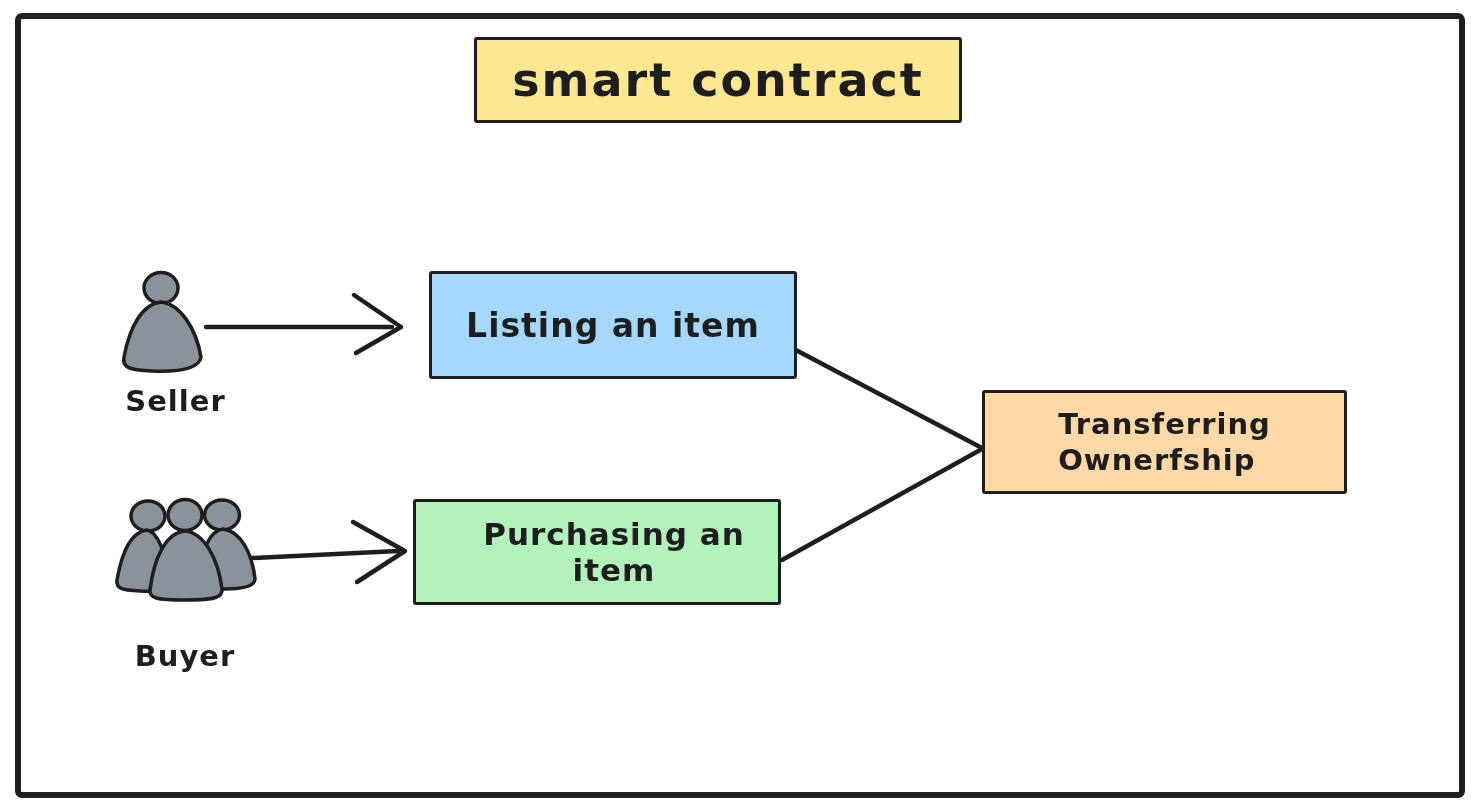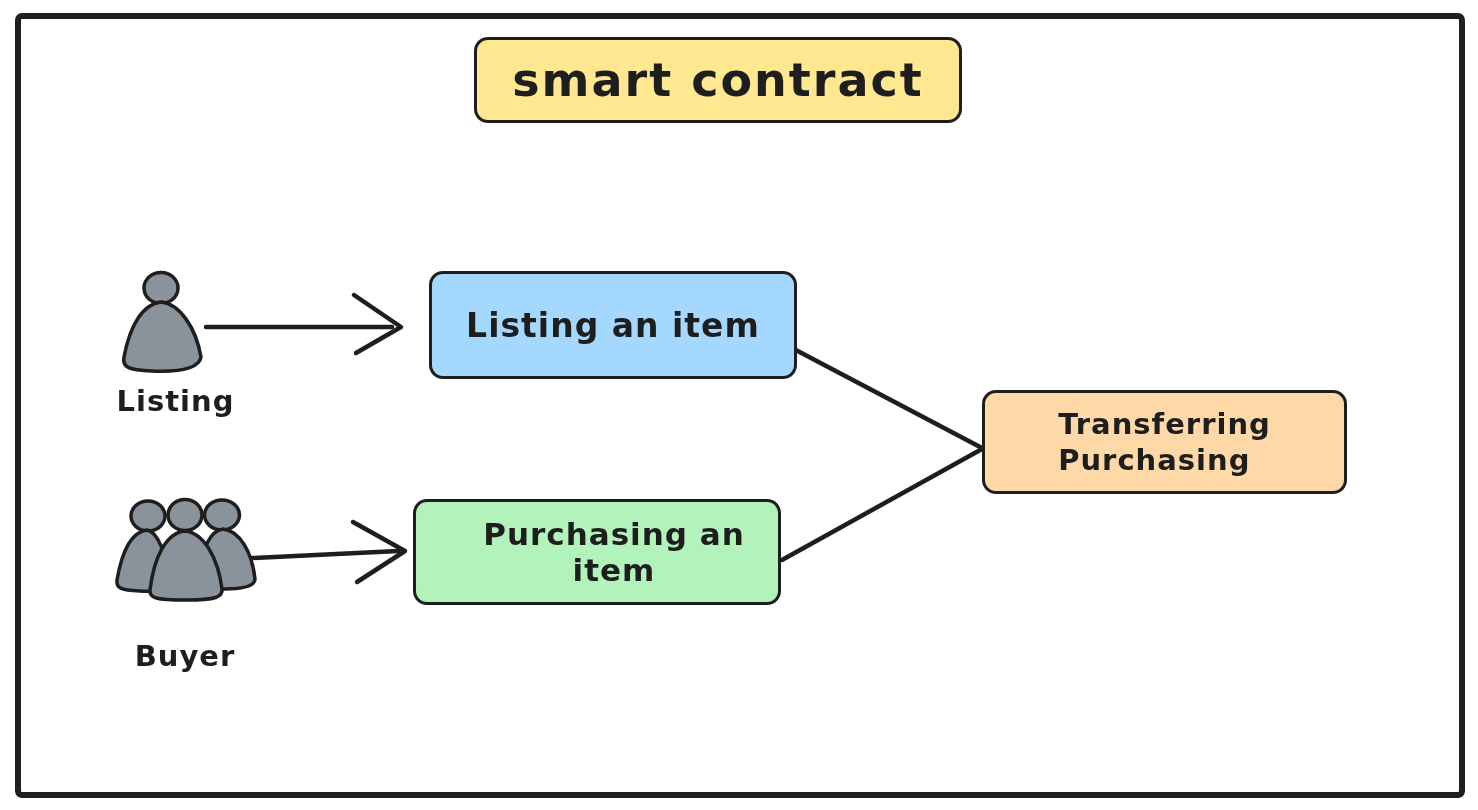--- a/index.html
+++ b/index.html
@@ -36,7 +36,7 @@
   .node {
     position: absolute;
     border: 3.5px solid #1e1e1e;
-    border-radius: 14px;
+    border-radius: 3px;
     display: flex;
     align-items: center;
     justify-content: center;

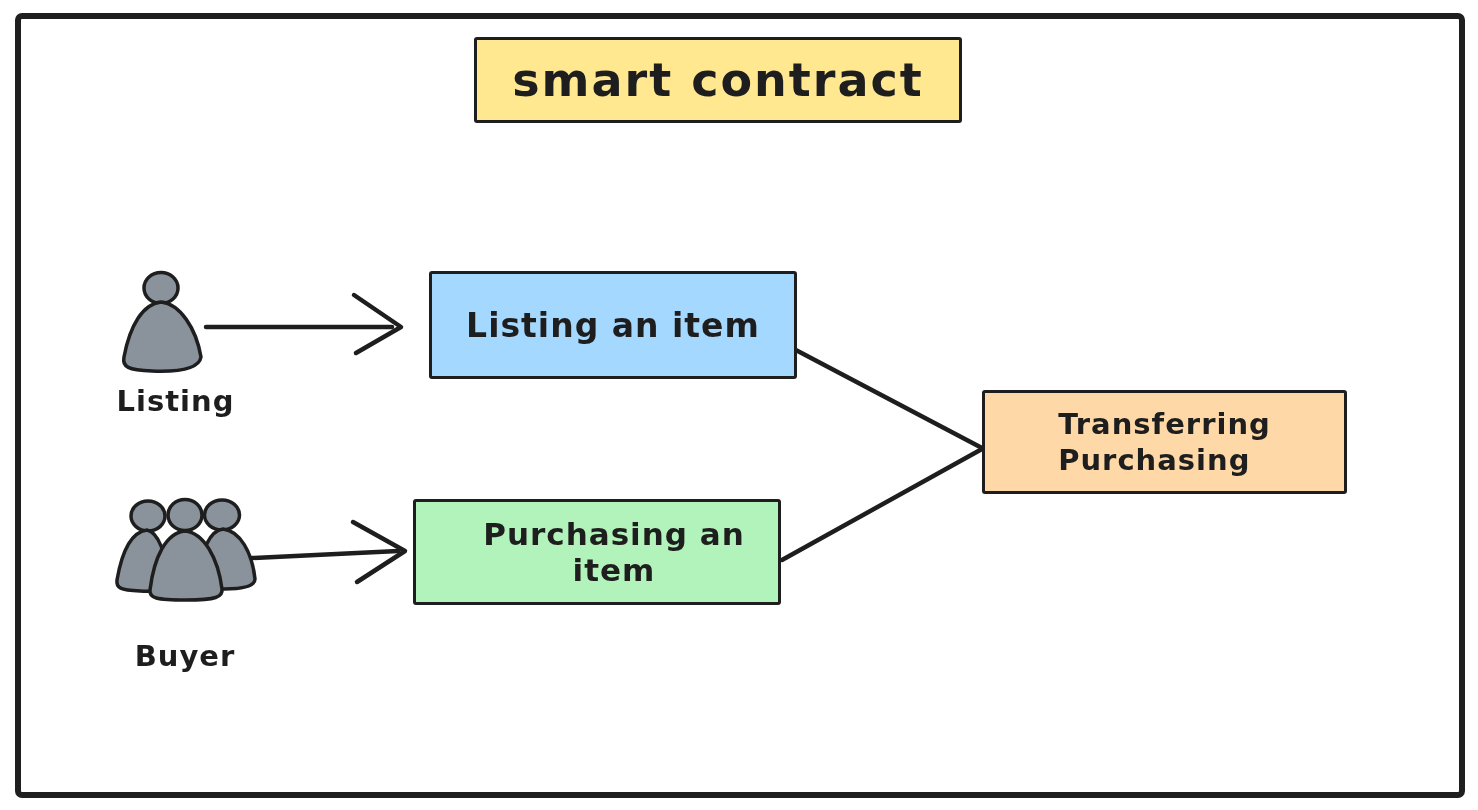--- a/index.html
+++ b/index.html
@@ -180,7 +180,7 @@
     </div>
   </div>
 
-  <div class="actor-label seller-label">Listing</div>
+  <div class="actor-label seller-label">Seller</div>
   <div class="actor-label buyer-label">Buyer</div>
 
 </div>

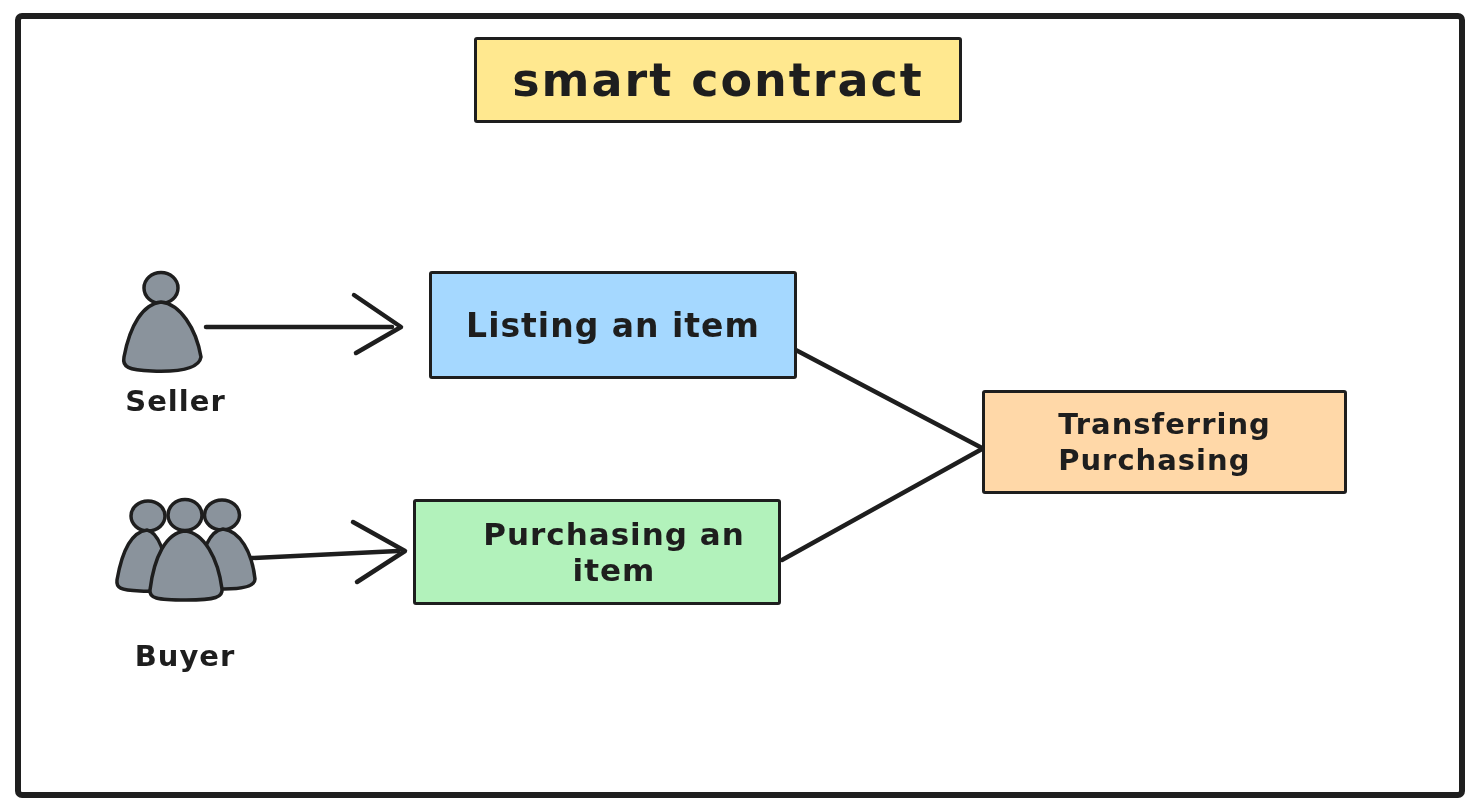--- a/index.html
+++ b/index.html
@@ -176,7 +176,7 @@
   <div class="node transfer-box">
     <div class="transfer-lines">
       <div>Transferring</div>
-      <div>Purchasing</div>
+      <div>Ownerfship</div>
     </div>
   </div>
 

